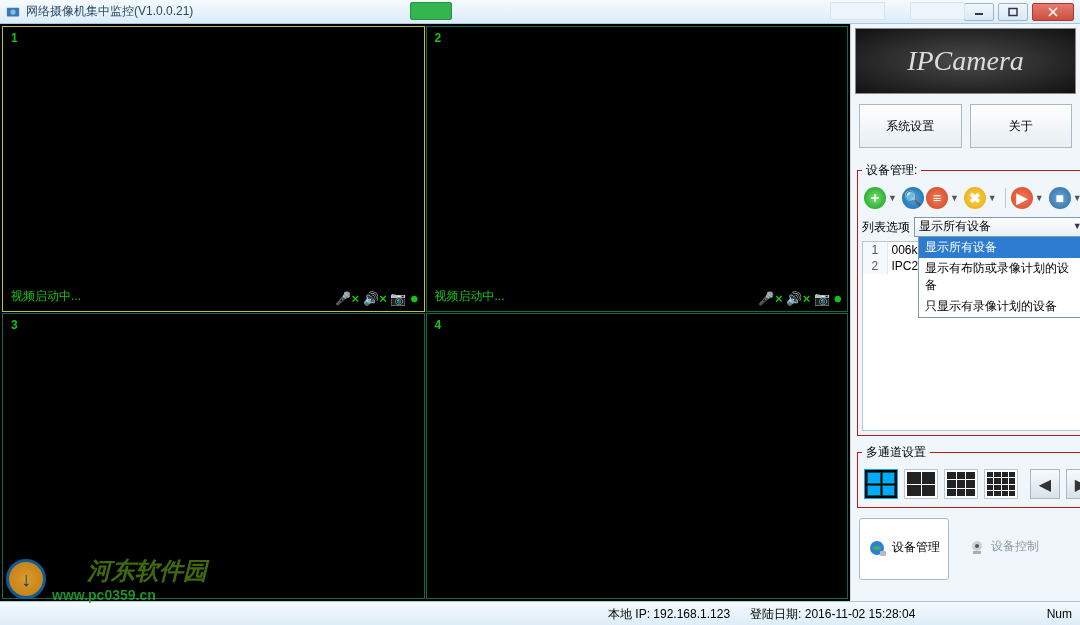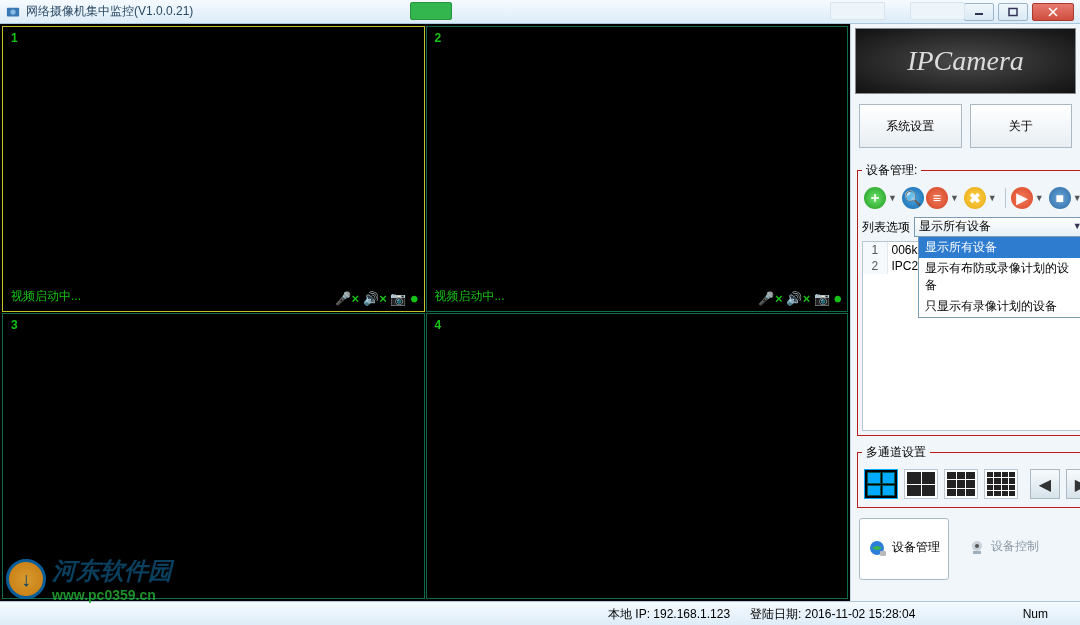--- a/index.html
+++ b/index.html
@@ -75,7 +75,7 @@
 .watermark { position: absolute; left: 6px; bottom: 22px; display: flex; align-items: center; opacity: 0.85; pointer-events: none; }
 .wm-logo { width: 40px; height: 40px; border-radius: 20px; background: radial-gradient(circle,#ffb637,#e88f12); border: 3px solid #0b6fb5; display: flex; align-items: center; justify-content: center; color: #0b4f7d; font-weight: bold; font-size: 20px; }
 .wm-text { margin-left: 6px; }
-.wm-text .l1 { color: #0c4a6e; font-size: 24px; font-weight: bold; font-style: italic; text-shadow: 0 0 3px #000; }
+.wm-text .l1 { color: #4d7c0f; font-size: 24px; font-weight: bold; font-style: italic; text-shadow: 0 0 3px #000; margin-left: 35px; }
 .wm-text .l2 { color: #22a832; font-size: 14px; font-weight: bold; }
 </style>
 </head>

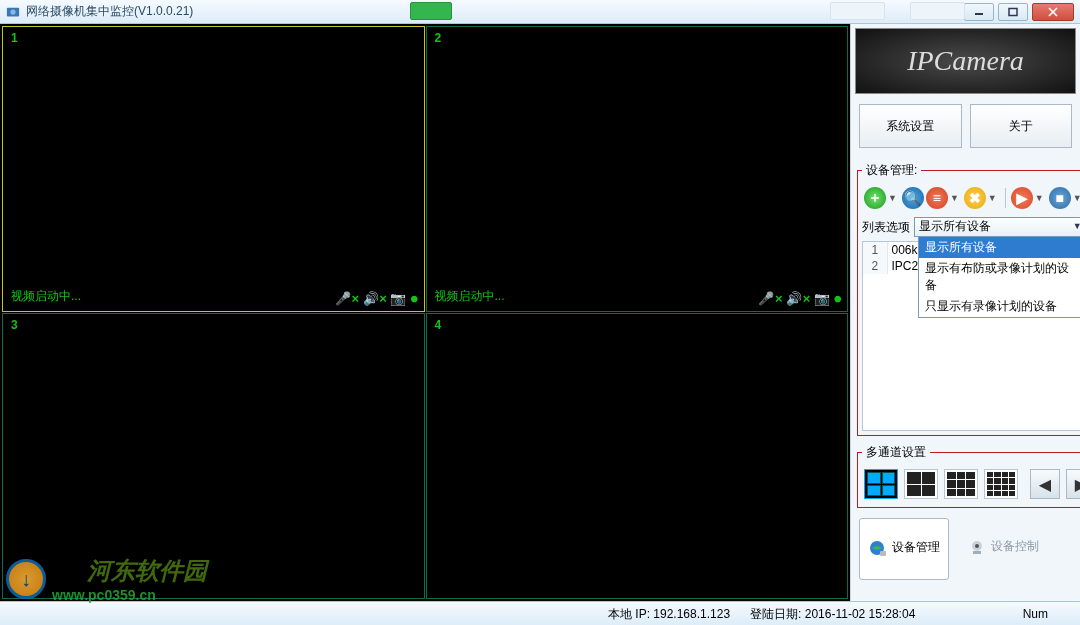--- a/index.html
+++ b/index.html
@@ -69,7 +69,7 @@
 
 .statusbar { height: 22px; background: linear-gradient(#f5faff,#dcecf8); border-top: 1px solid #a9c6dc; display: flex; align-items: center; padding: 12px 8px; font-size: 12px; }
 .statusbar .mid { margin-left: 600px; }
-.statusbar .right { margin-left: auto; margin-right: 24px; }
+.statusbar .right { margin-left: auto; margin-right: 0; }
 
 
 .watermark { position: absolute; left: 6px; bottom: 22px; display: flex; align-items: center; opacity: 0.85; pointer-events: none; }

